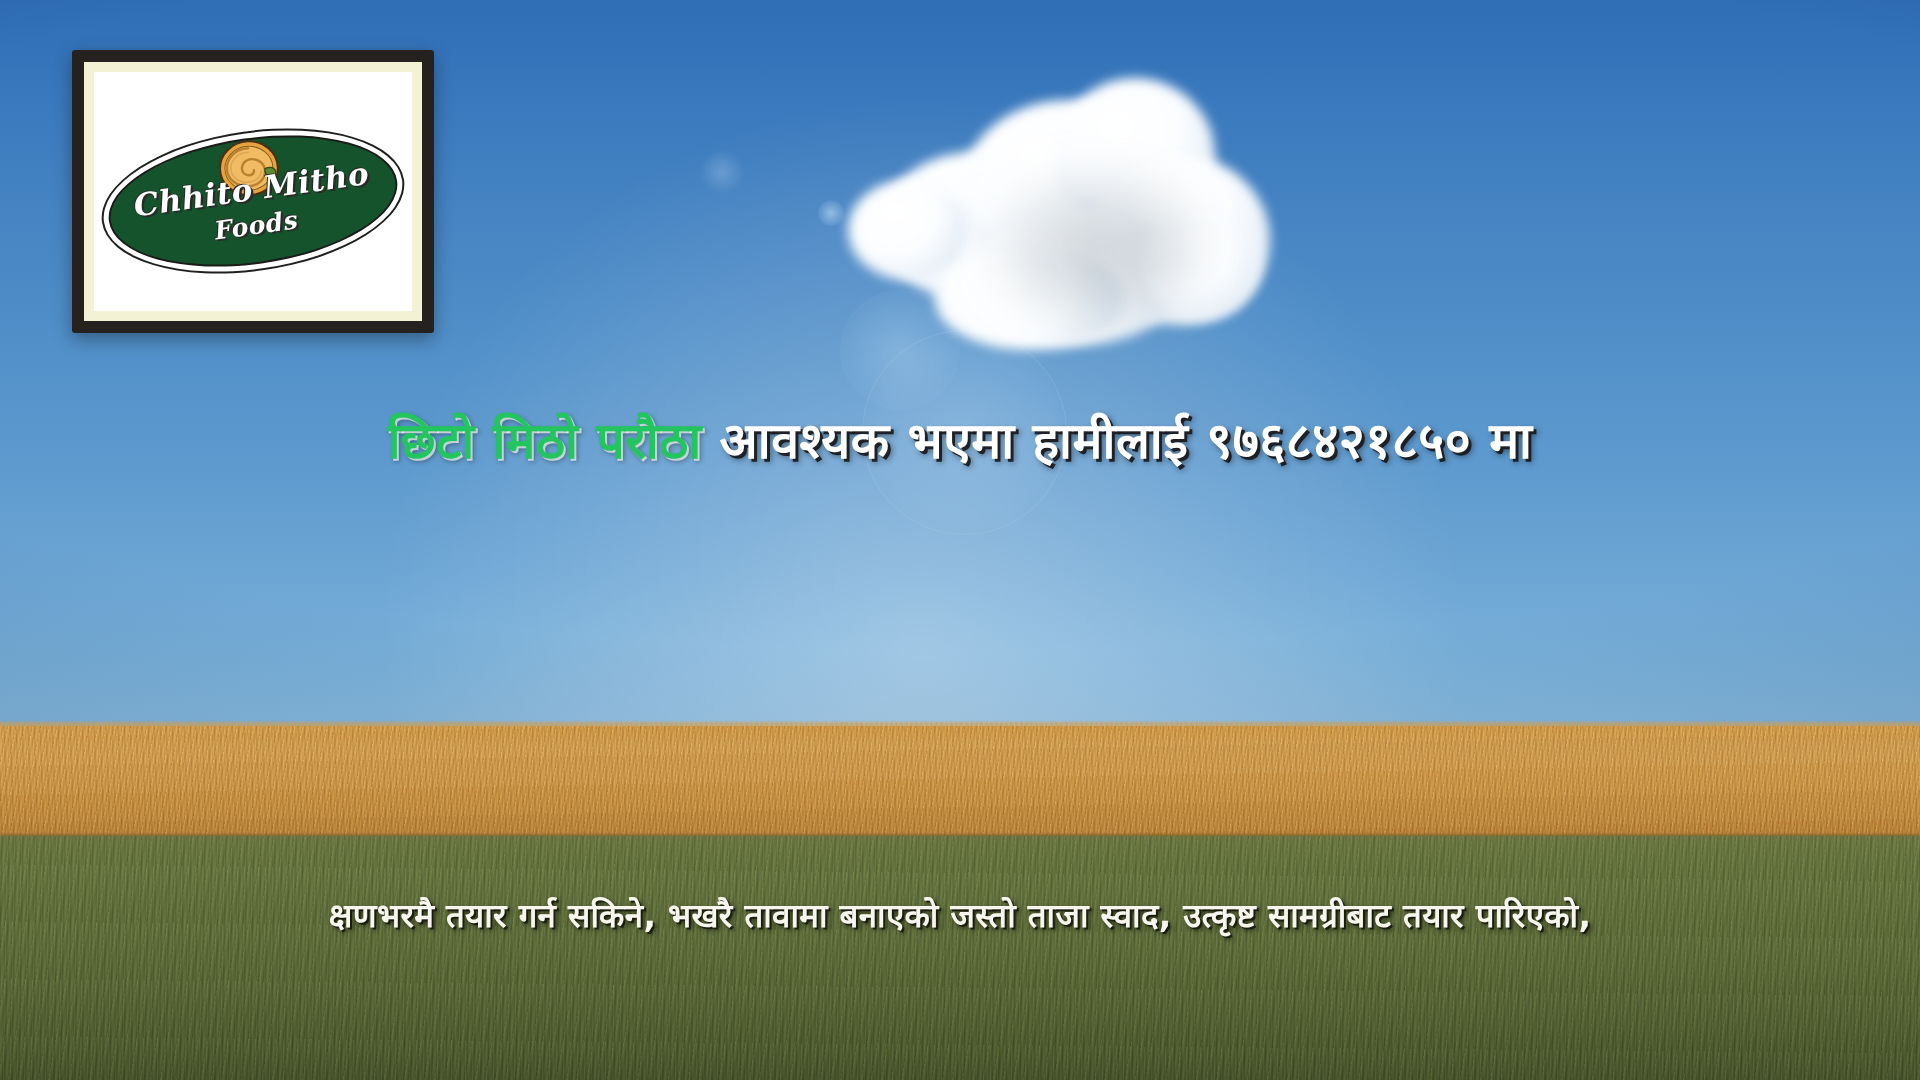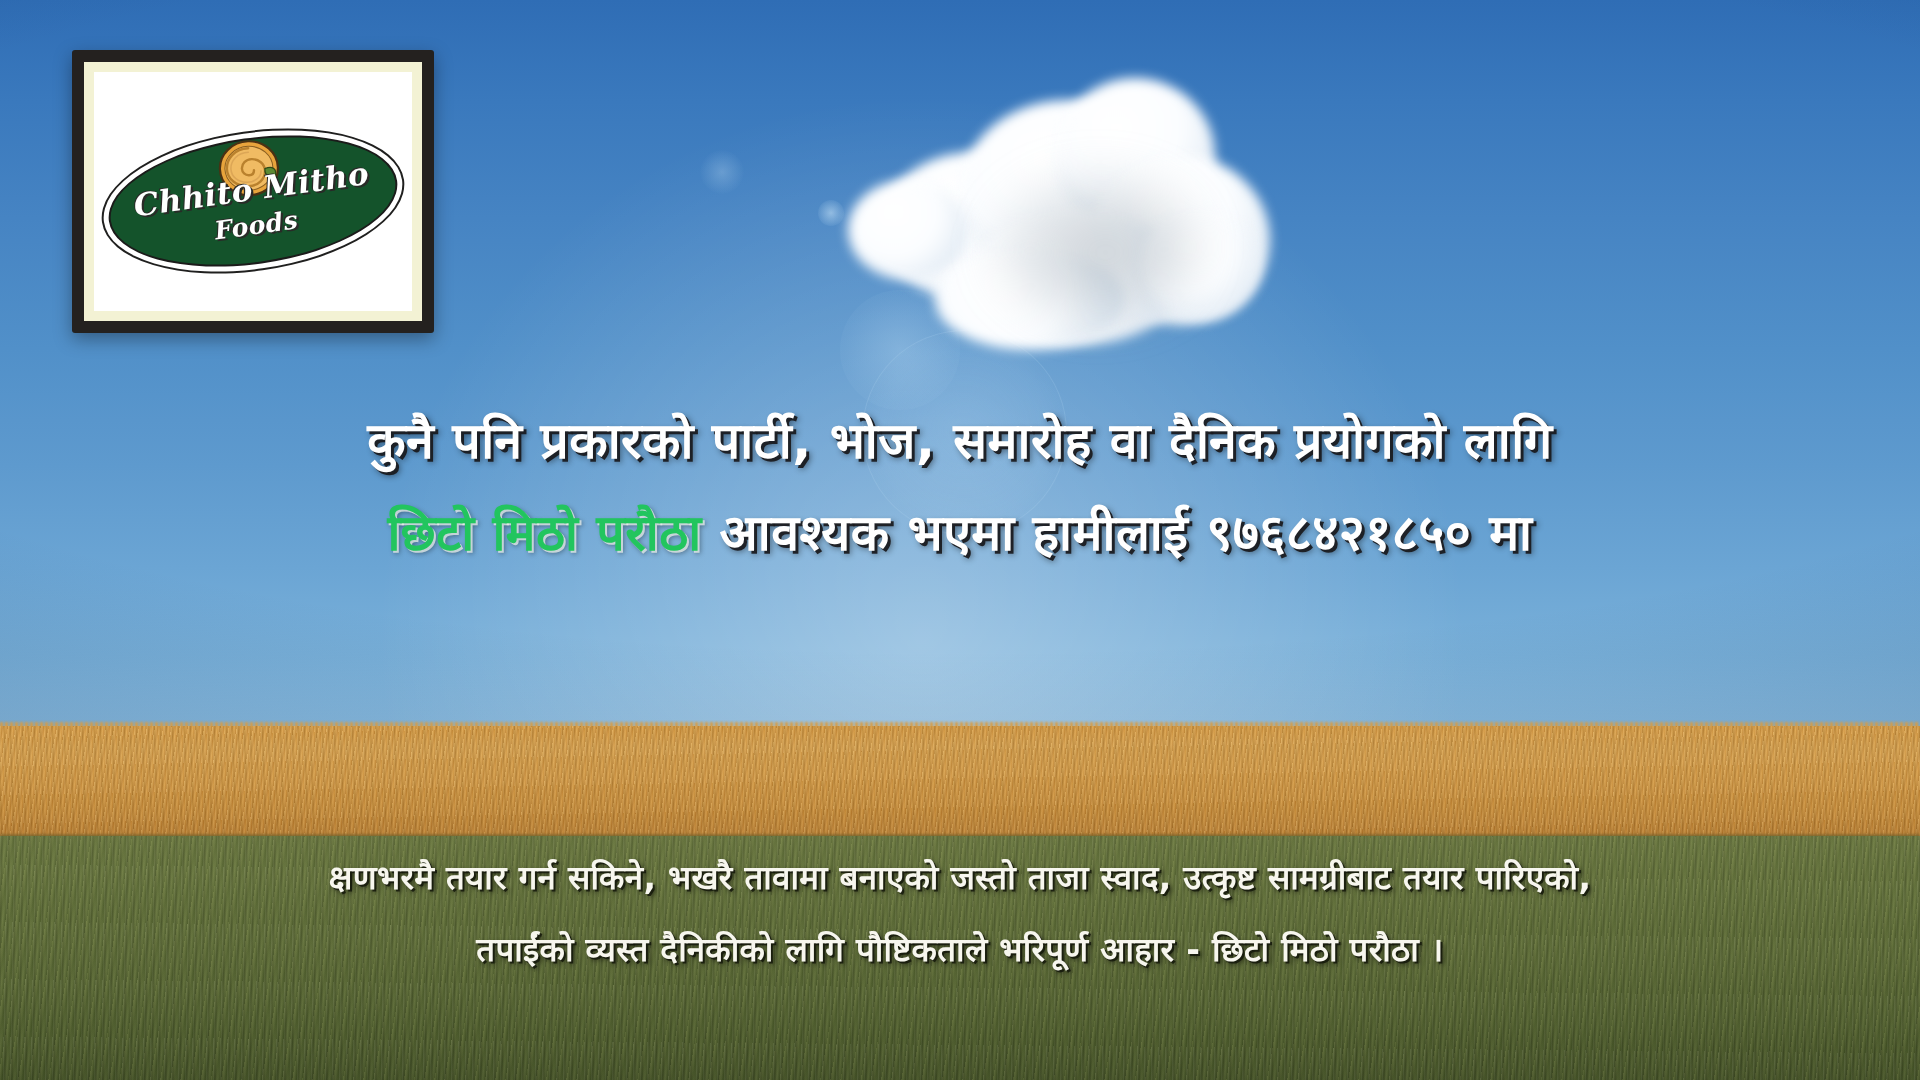--- a/index.html
+++ b/index.html
@@ -248,7 +248,6 @@
   </div>
 
   <div class="headline">
-    <div>कुनै पनि प्रकारको पार्टी, भोज, समारोह वा दैनिक प्रयोगको लागि</div>
     <div>
       <span class="brand">छिटो मिठो परौठा</span><span> आवश्यक भएमा हामीलाई ९७६८४२१८५० मा</span>
     </div>

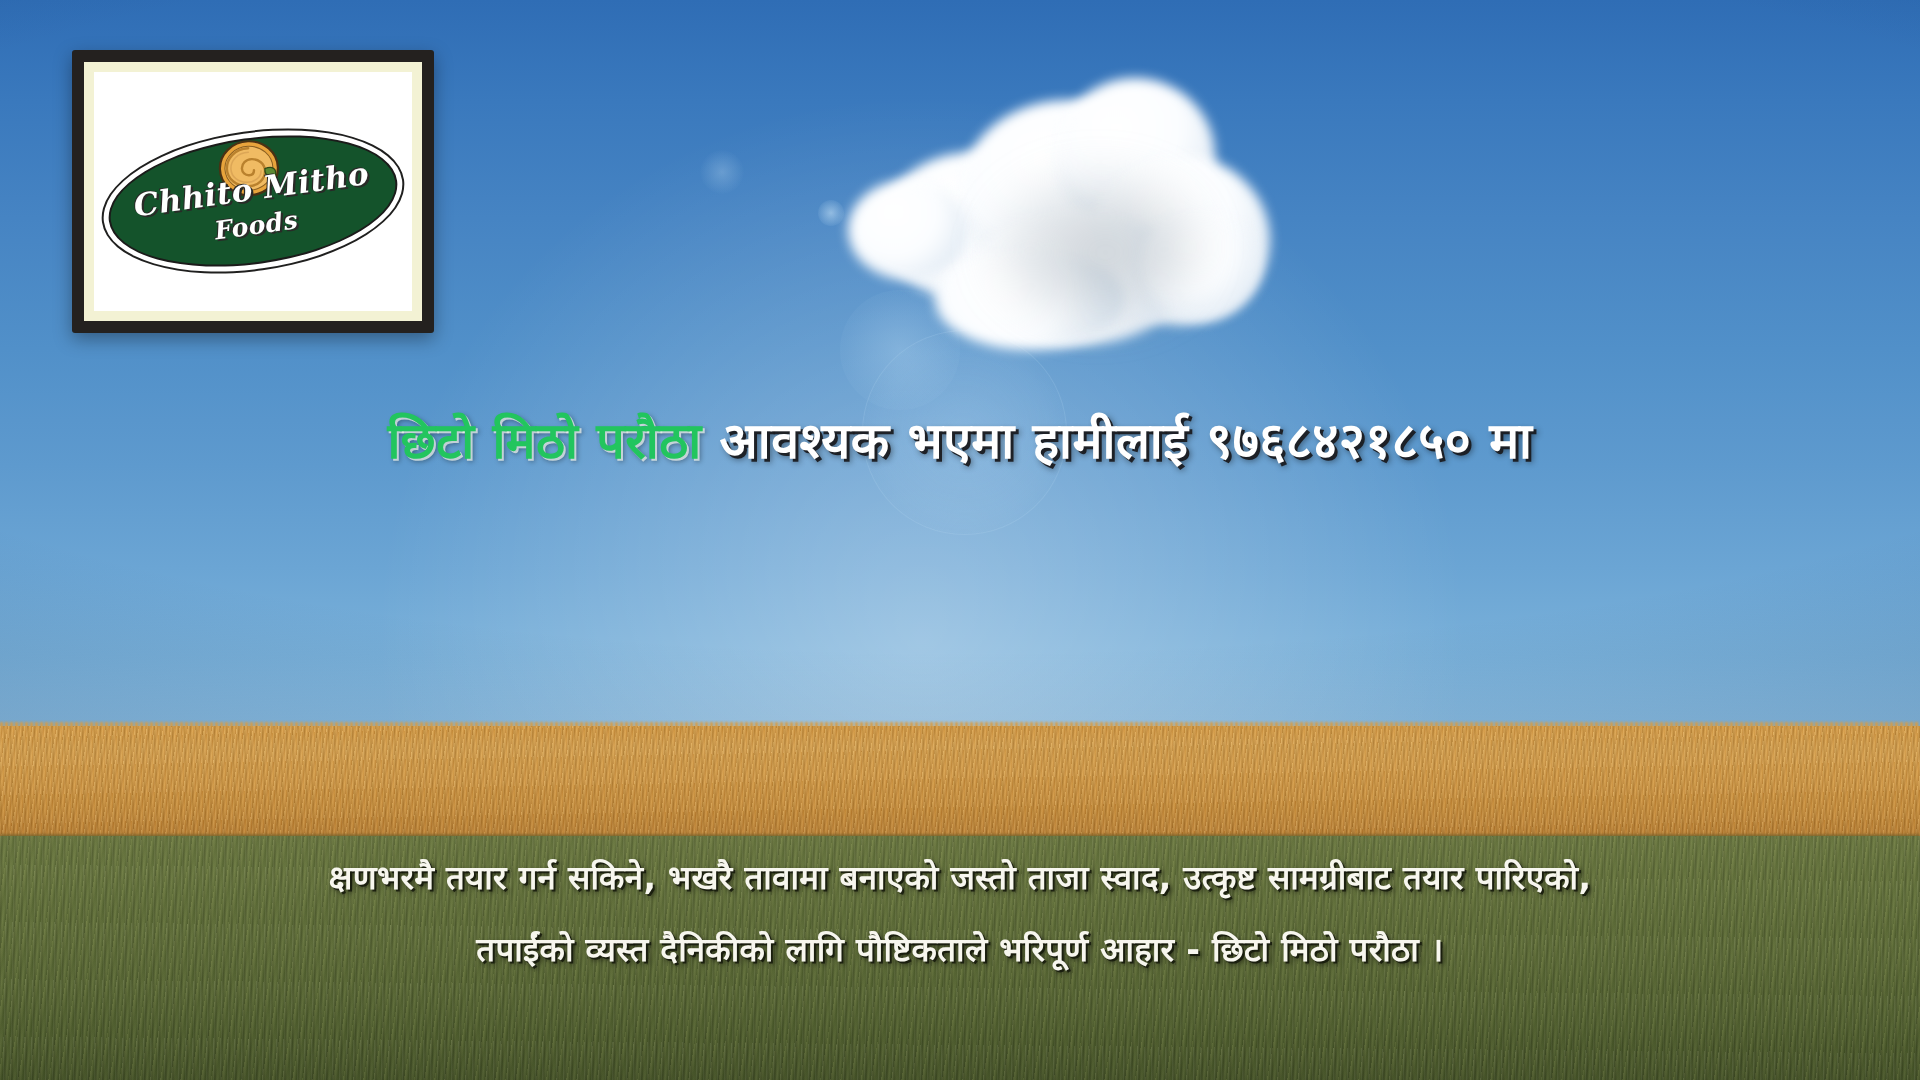--- a/index.html
+++ b/index.html
@@ -178,7 +178,7 @@
 
   
   .tagline {
-    position:absolute; left:0; top:842px; width:1920px;
+    position:absolute; left:0; top:880px; width:1920px;
     text-align:center;
     font-family:"DejaVu Sans", sans-serif;
     font-weight:bold;

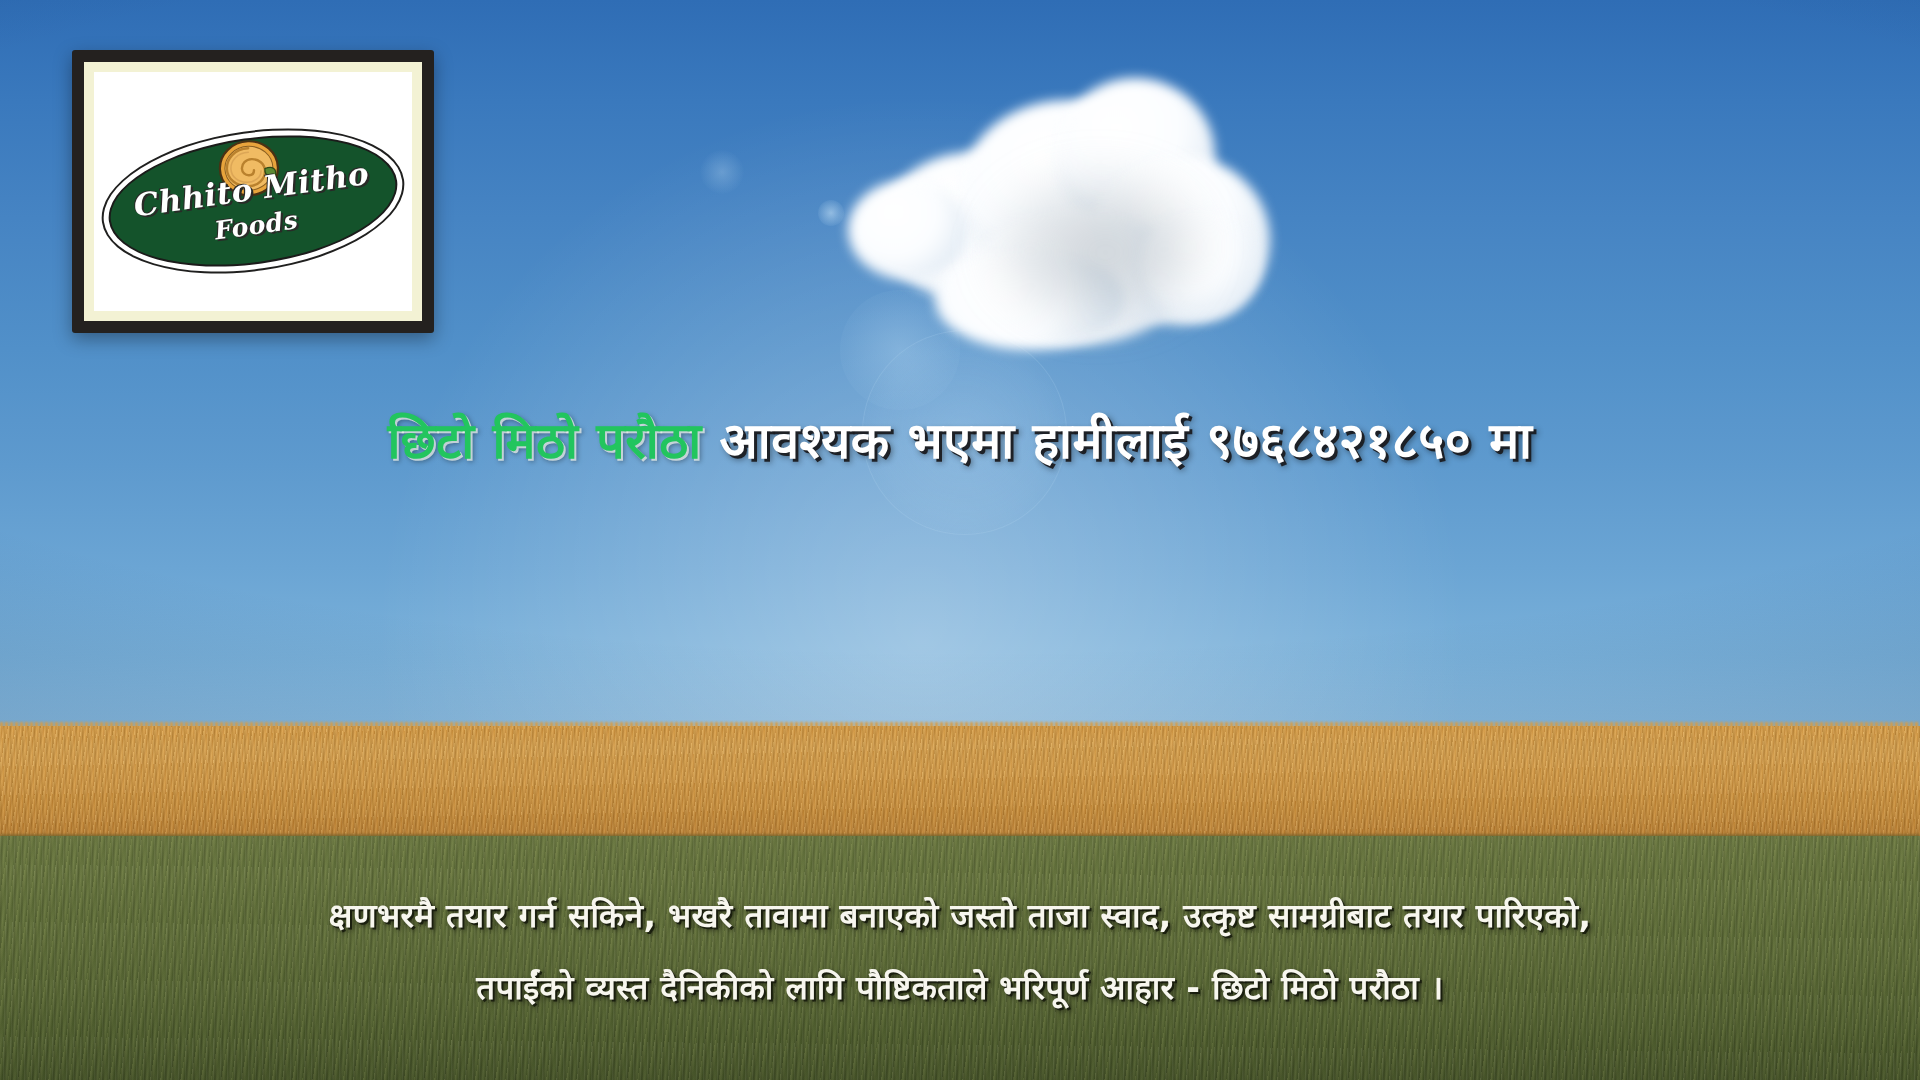--- a/index.html
+++ b/index.html
@@ -255,7 +255,6 @@
 
   <div class="tagline">
     <div>क्षणभरमै तयार गर्न सकिने, भखरै तावामा बनाएको जस्तो ताजा स्वाद, उत्कृष्ट सामग्रीबाट तयार पारिएको,</div>
-    <div>तपाईंको व्यस्त दैनिकीको लागि पौष्टिकताले भरिपूर्ण आहार - छिटो मिठो परौठा ।</div>
   </div>
 
 </div>

